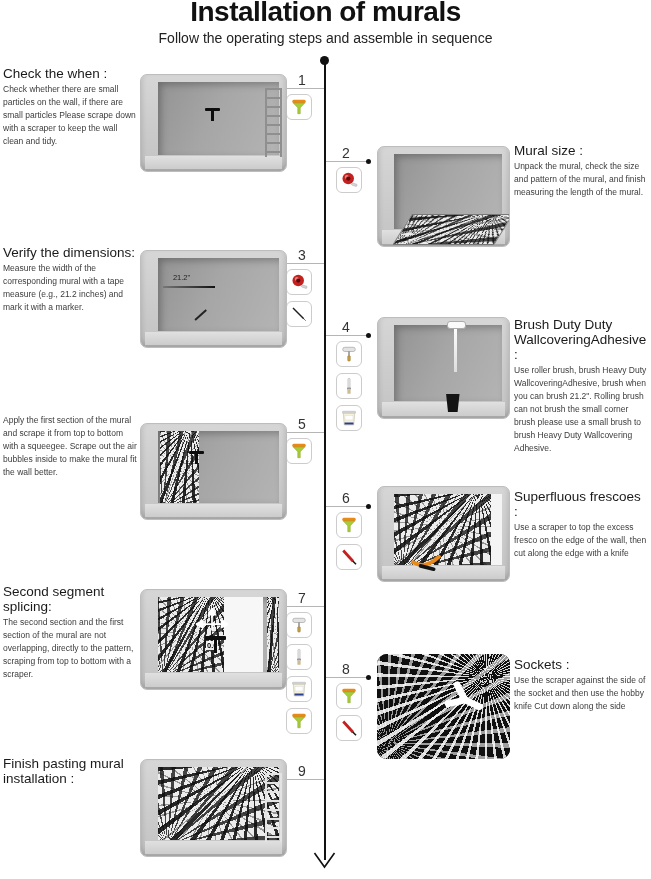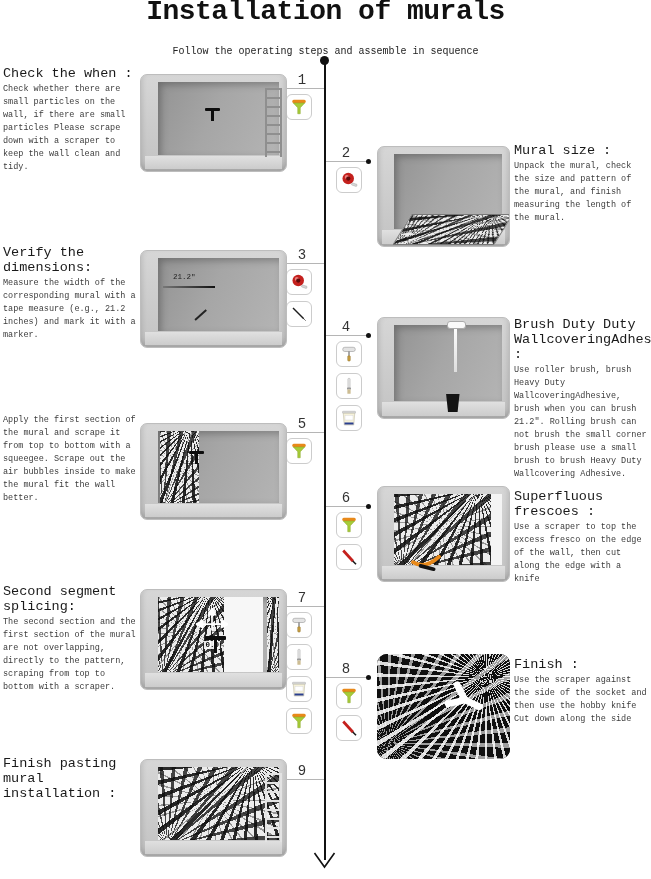--- a/index.html
+++ b/index.html
@@ -4,7 +4,7 @@
 <style>
   html,body{margin:0;padding:0;background:#fff;}
   #stage{position:relative;width:651px;height:879px;background:#fff;margin:0 auto;
-         font-family:Liberation Mono, monospace;overflow:hidden;}
+         font-family:Liberation Sans, sans-serif;overflow:hidden;}
   
   #stage h1{position:absolute;left:0;right:0;top:-4px;margin:0;text-align:center;
             font-size:28px;font-weight:700;color:#111;letter-spacing:-.5px;}

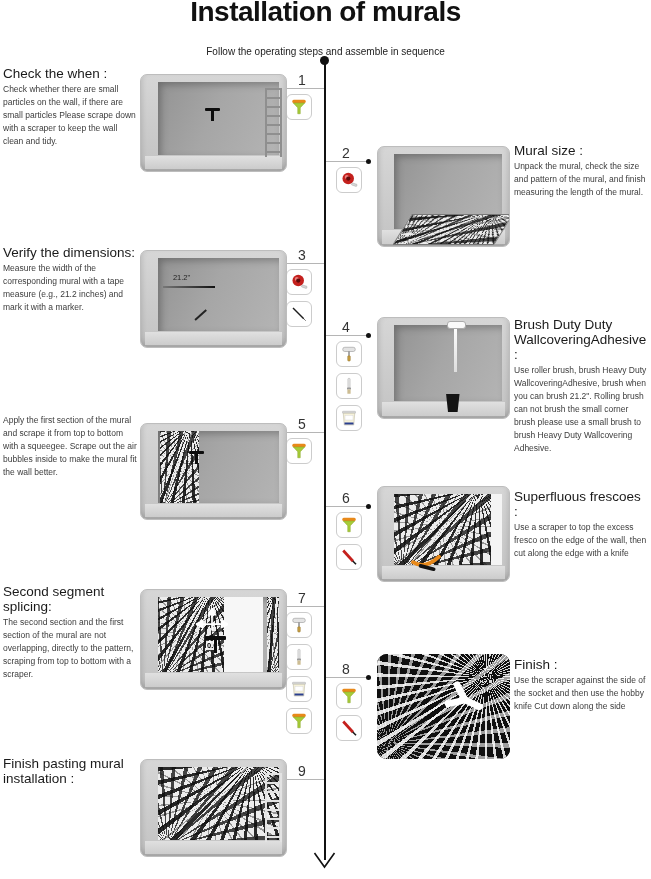--- a/index.html
+++ b/index.html
@@ -8,8 +8,8 @@
   
   #stage h1{position:absolute;left:0;right:0;top:-4px;margin:0;text-align:center;
             font-size:28px;font-weight:700;color:#111;letter-spacing:-.5px;}
-  .subtitle{position:absolute;left:0;right:0;top:30px;margin:16px;text-align:center;
-            font-size:10px;color:#222;}
+  .subtitle{position:absolute;left:0;right:0;top:30px;margin:0;text-align:center;
+            font-size:14px;color:#222;}
   
   .tl-line{position:absolute;left:324px;top:60px;width:2px;height:800px;background:#111;}
   .tl-dot{position:absolute;left:320px;top:56px;width:9px;height:9px;border-radius:50%;background:#111;}

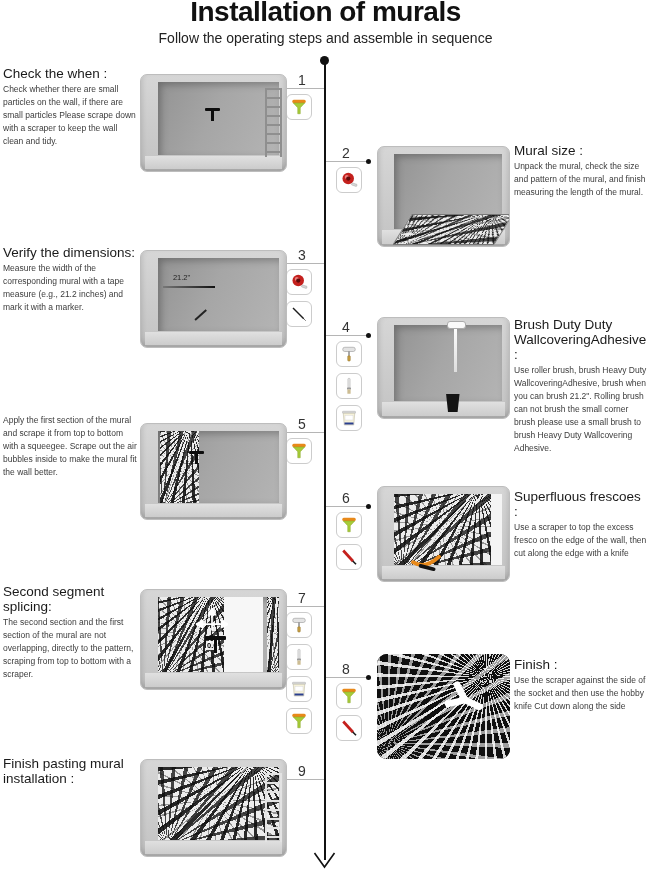--- a/index.html
+++ b/index.html
@@ -306,7 +306,7 @@
     </section>
     <section class="step">
       <div class="step-text" style="left:514px;top:657px;width:134px">
-        <h3 class="step-heading">Finish :</h3>
+        <h3 class="step-heading">Sockets :</h3>
         <p class="step-body">Use the scraper against the side of the socket and then use the hobby knife Cut down along the side</p>
       </div>
       <div class="num" style="left:334px;top:661px">8</div>

